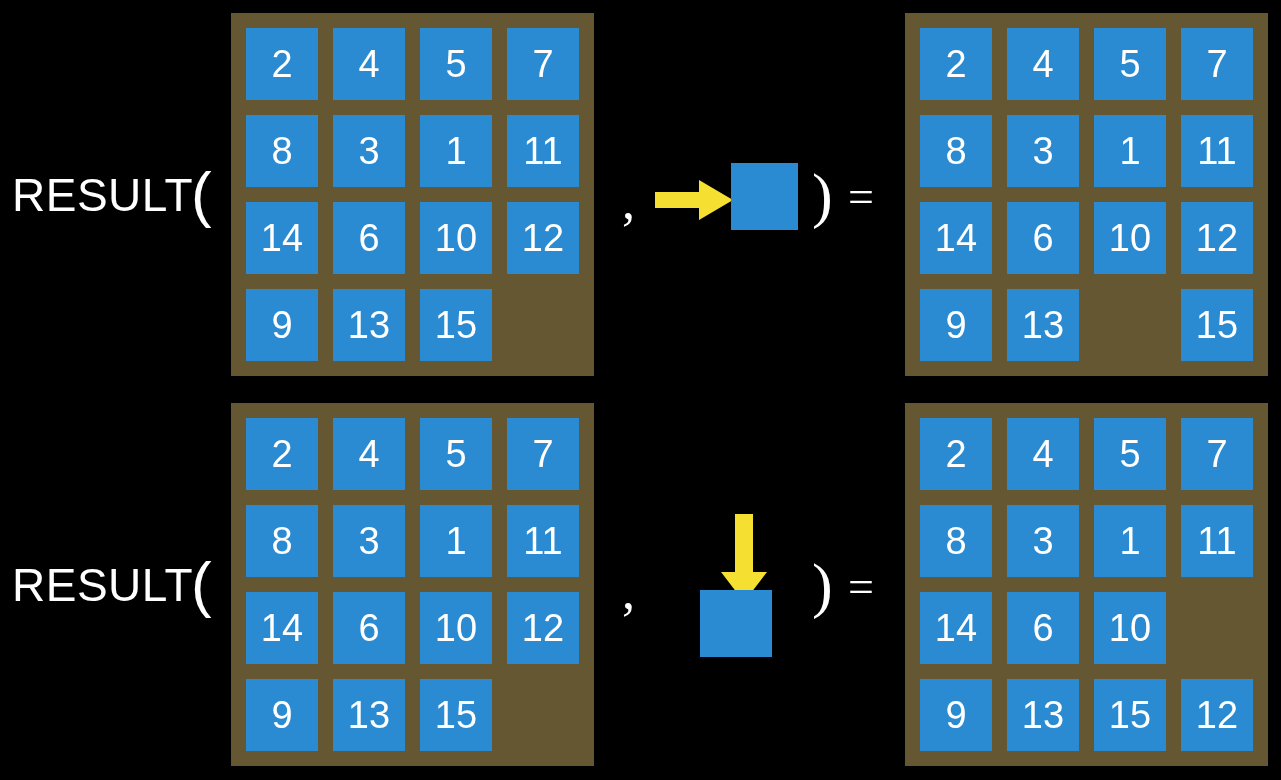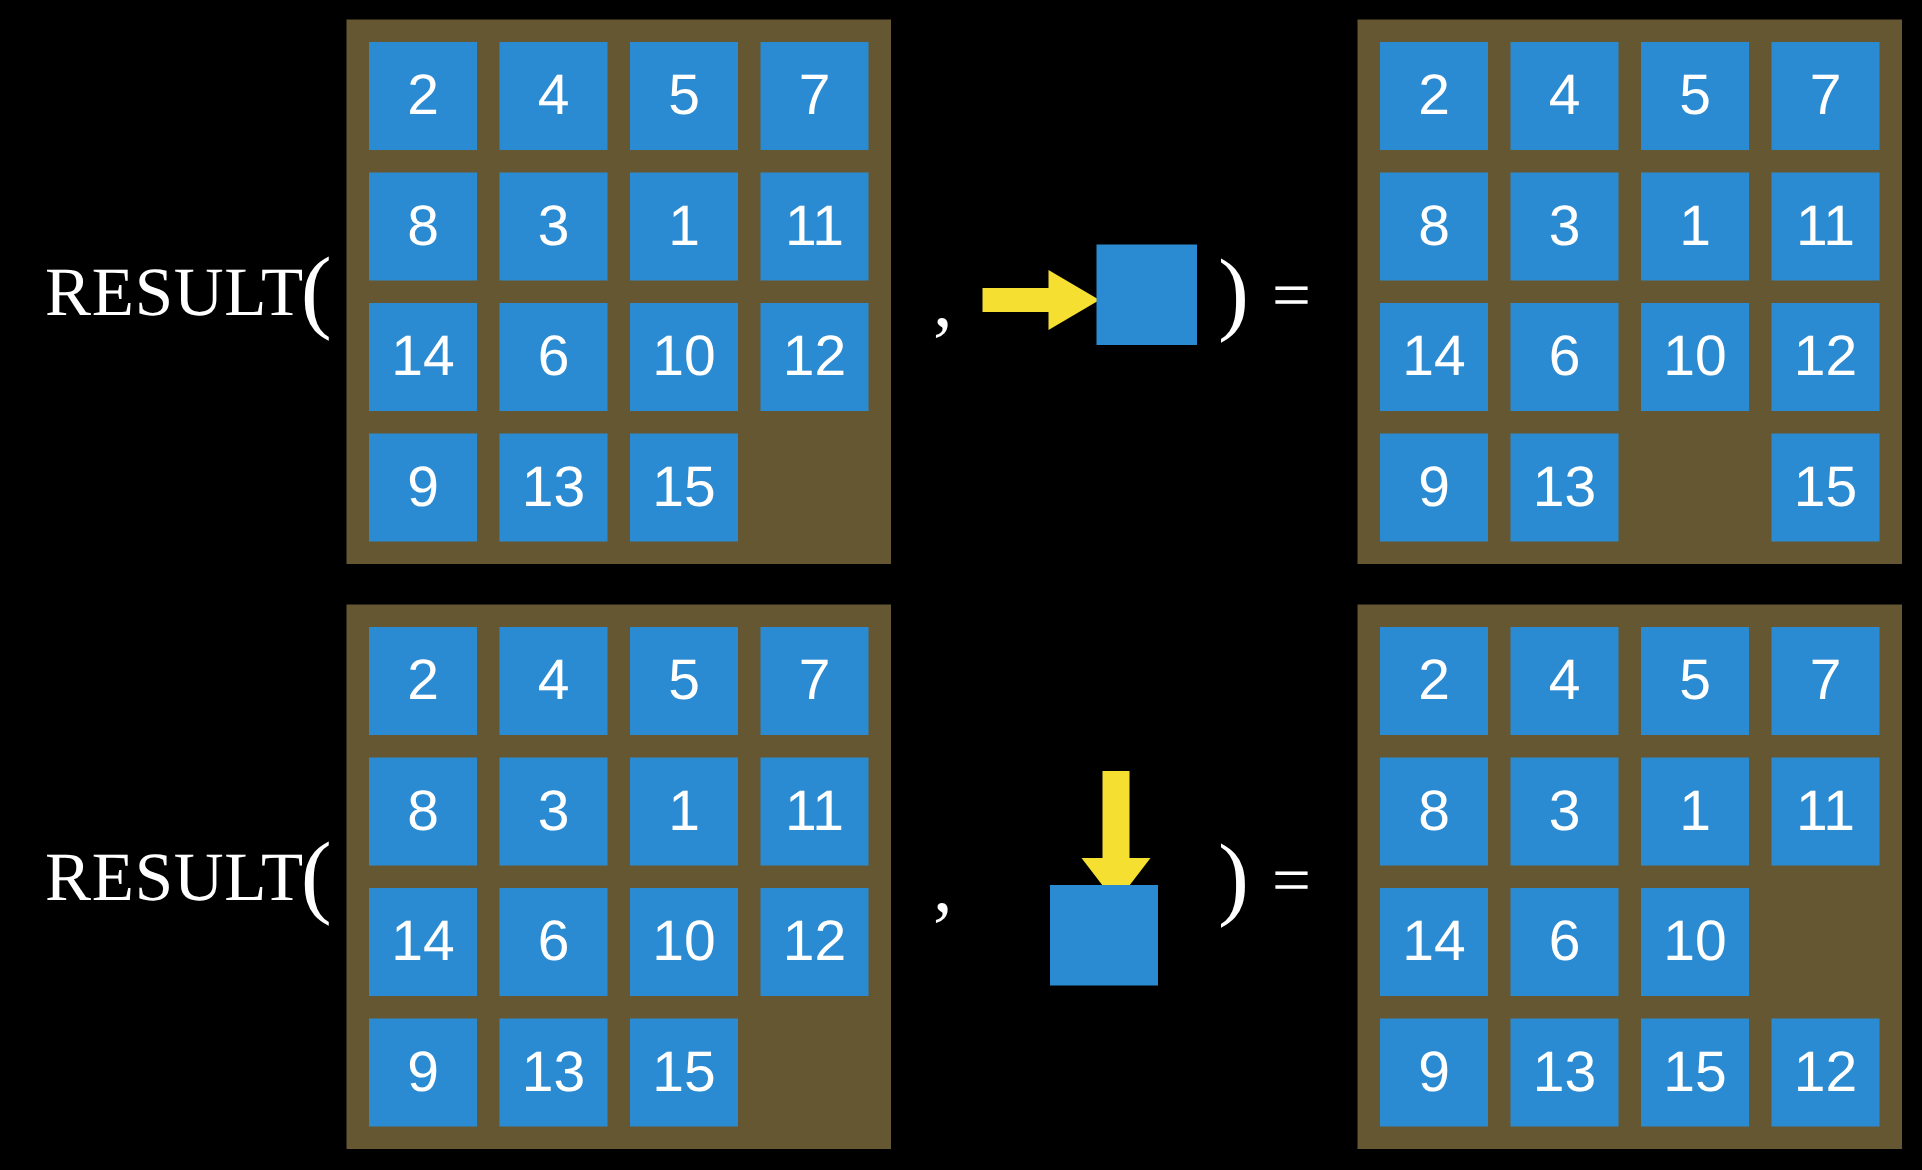--- a/index.html
+++ b/index.html
@@ -33,11 +33,11 @@
   
   .result-label {
     position: absolute;
-    left: 30px;
+    left: 12px;
     top: 50%;
     transform: translateY(-50%);
     color: #ffffff;
-    font-family: Liberation Serif, serif;
+    font-family: Liberation Sans, sans-serif;
     font-size: 46px;
     font-variant: small-caps;
     letter-spacing: 0.5px;

